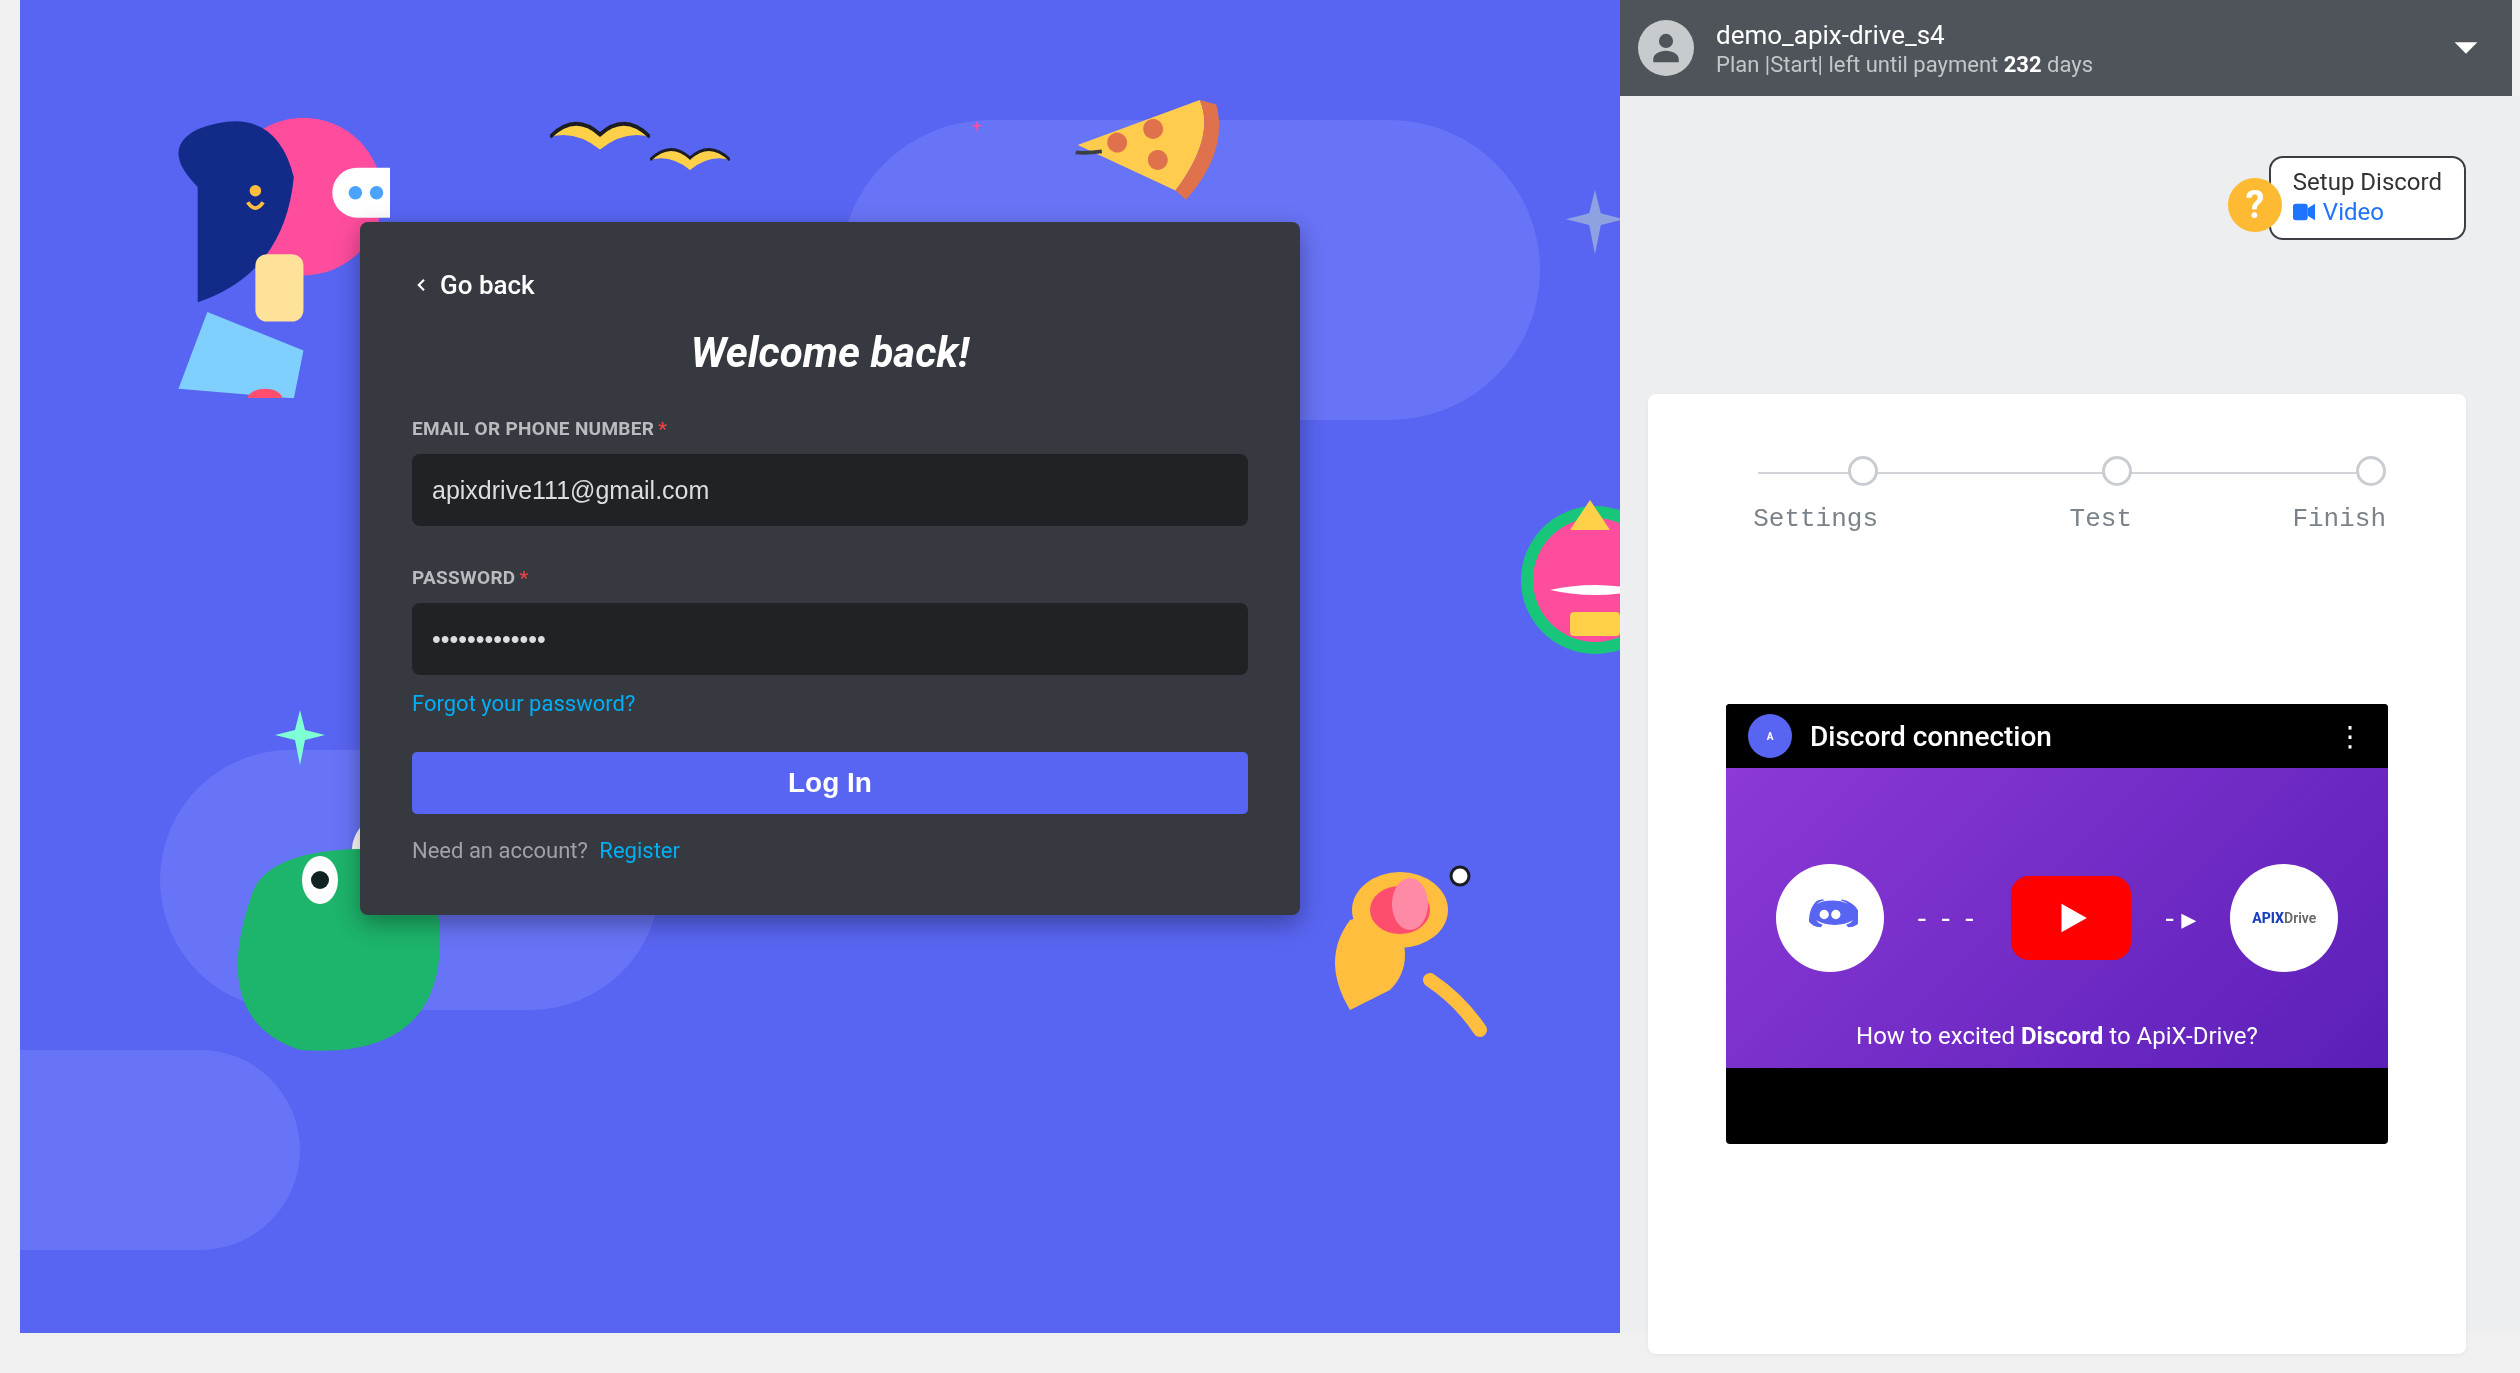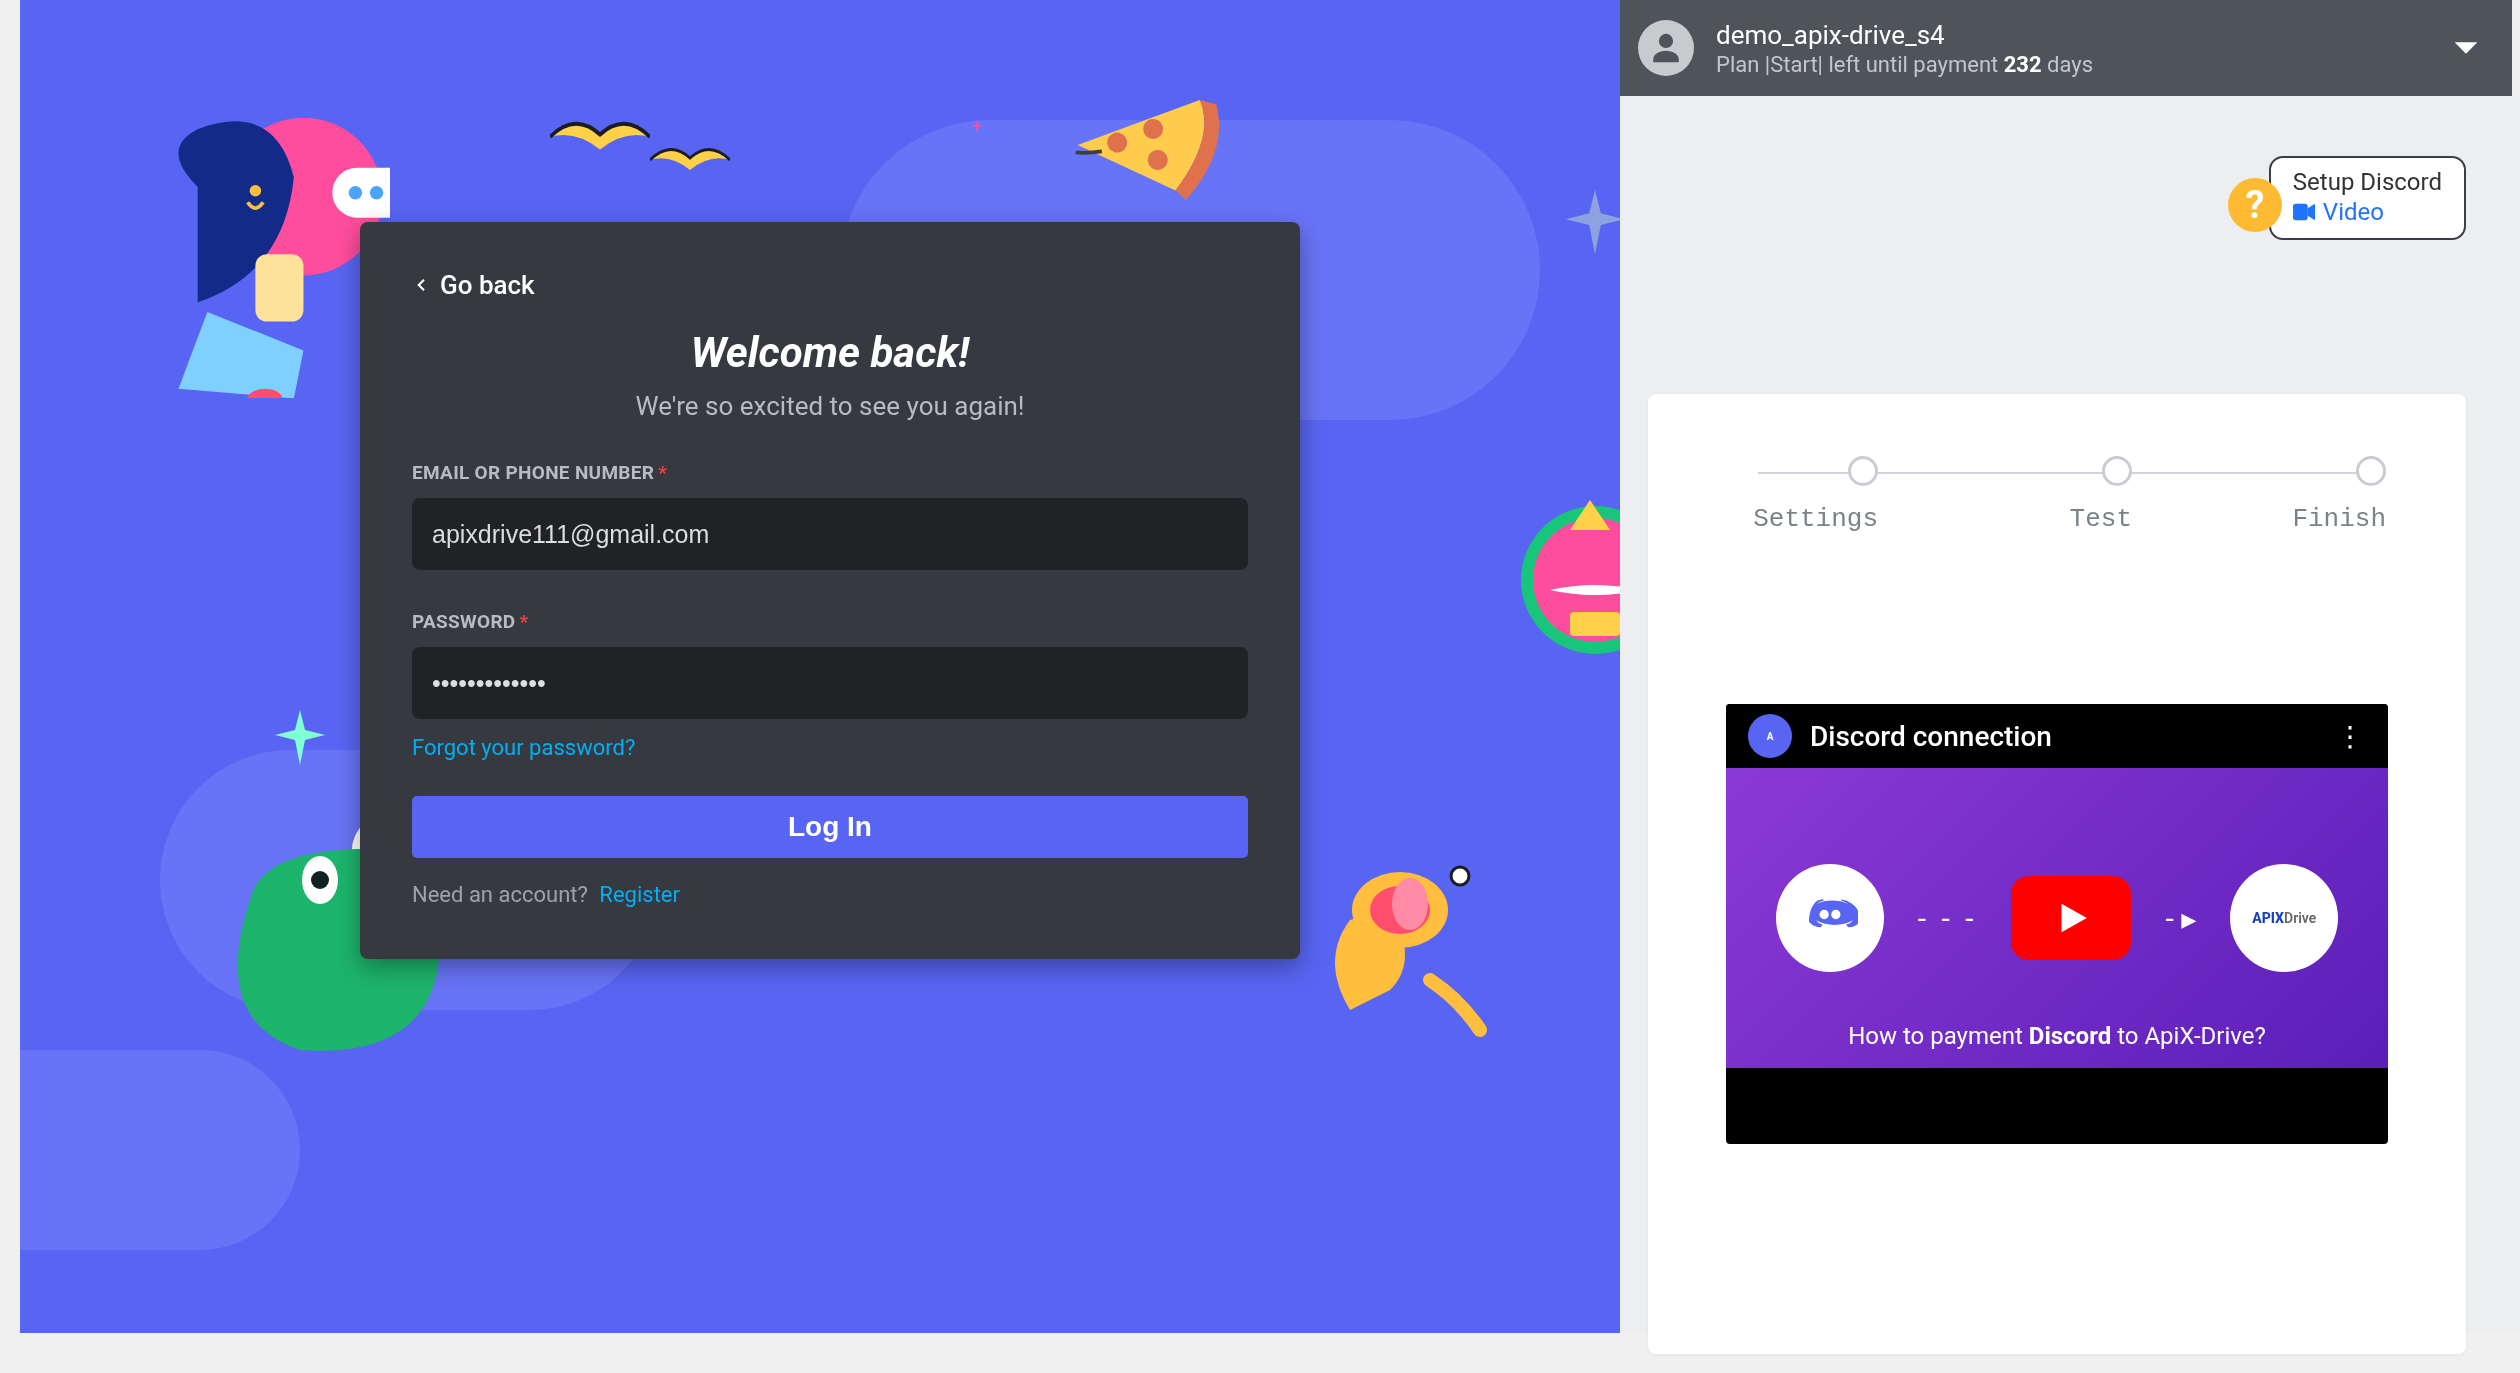--- a/index.html
+++ b/index.html
@@ -241,7 +241,6 @@
       </div>
 
       <h1 class="login-title">Welcome back!</h1>
-      <div class="login-subtitle">We're so excited to see you again!</div>
 
       <label class="field-label">
         <span>EMAIL OR PHONE NUMBER</span><span class="req">*</span>

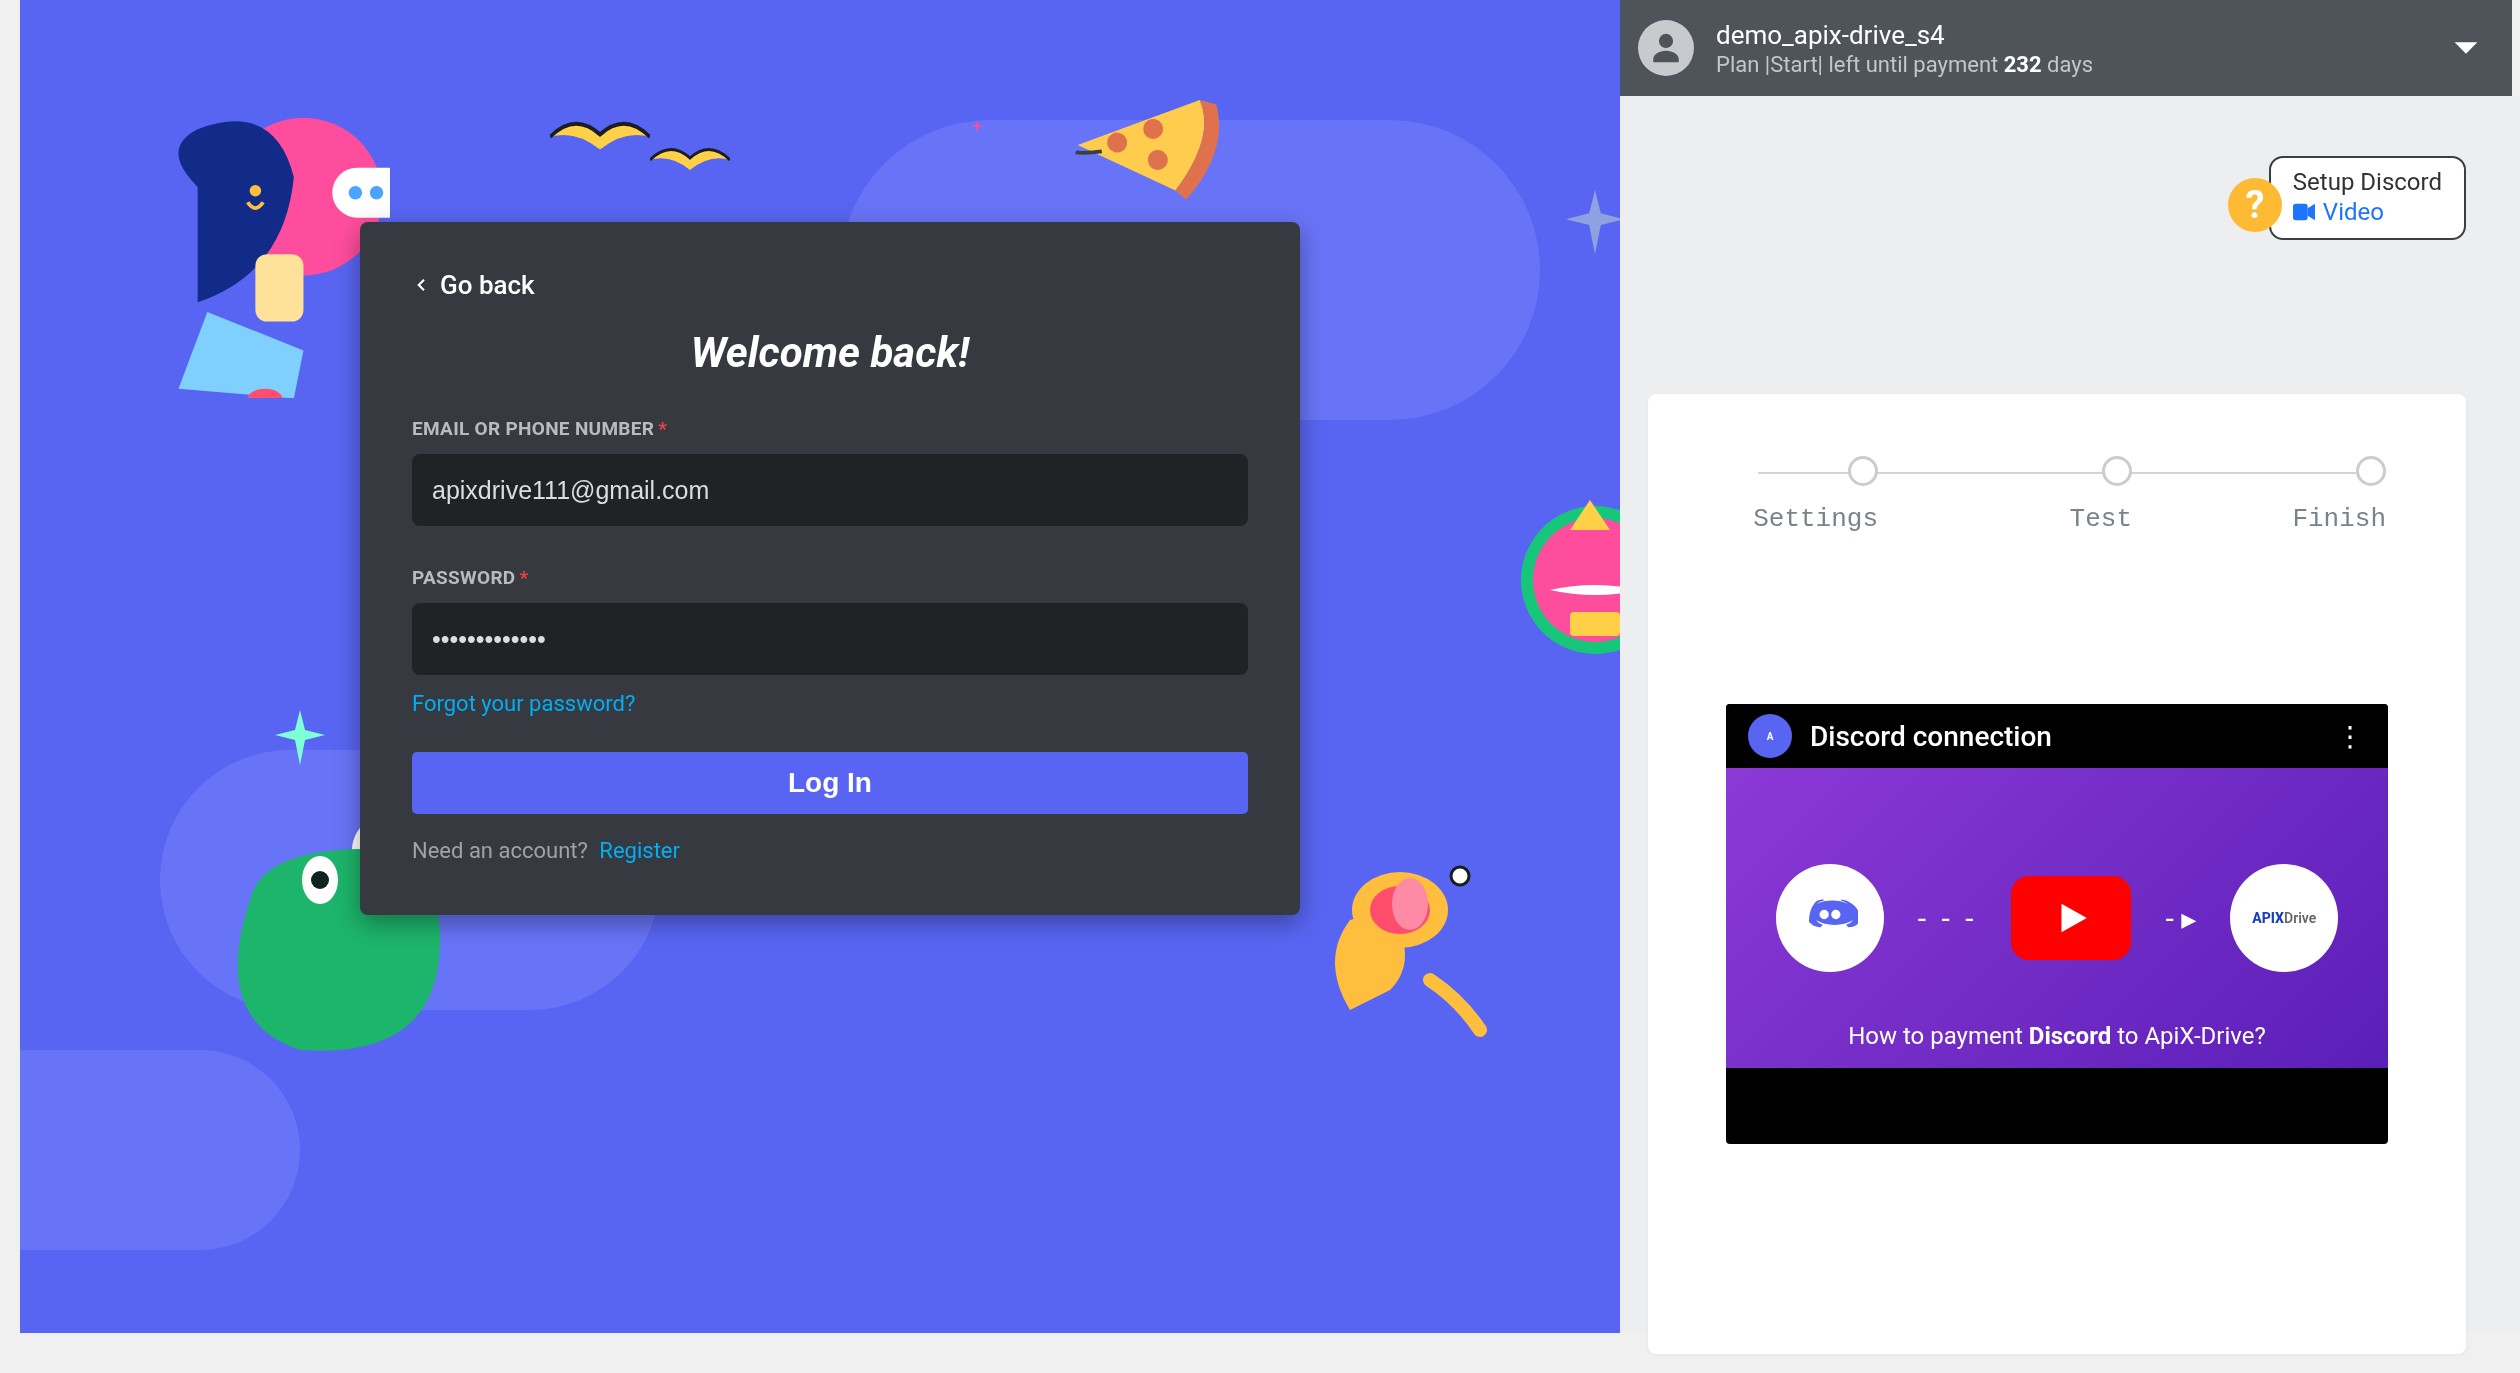--- a/index.html
+++ b/index.html
@@ -338,7 +338,7 @@
               <span style="color:#666;font-size:14px;font-weight:600">Drive</span>
           </div>
           <div class="vm-caption">
-            <span>How to payment </span><b>Discord</b><span> to ApiX-Drive?</span>
+            <span>How to excited </span><b>Discord</b><span> to ApiX-Drive?</span>
           </div>
         </div>
       </div>

